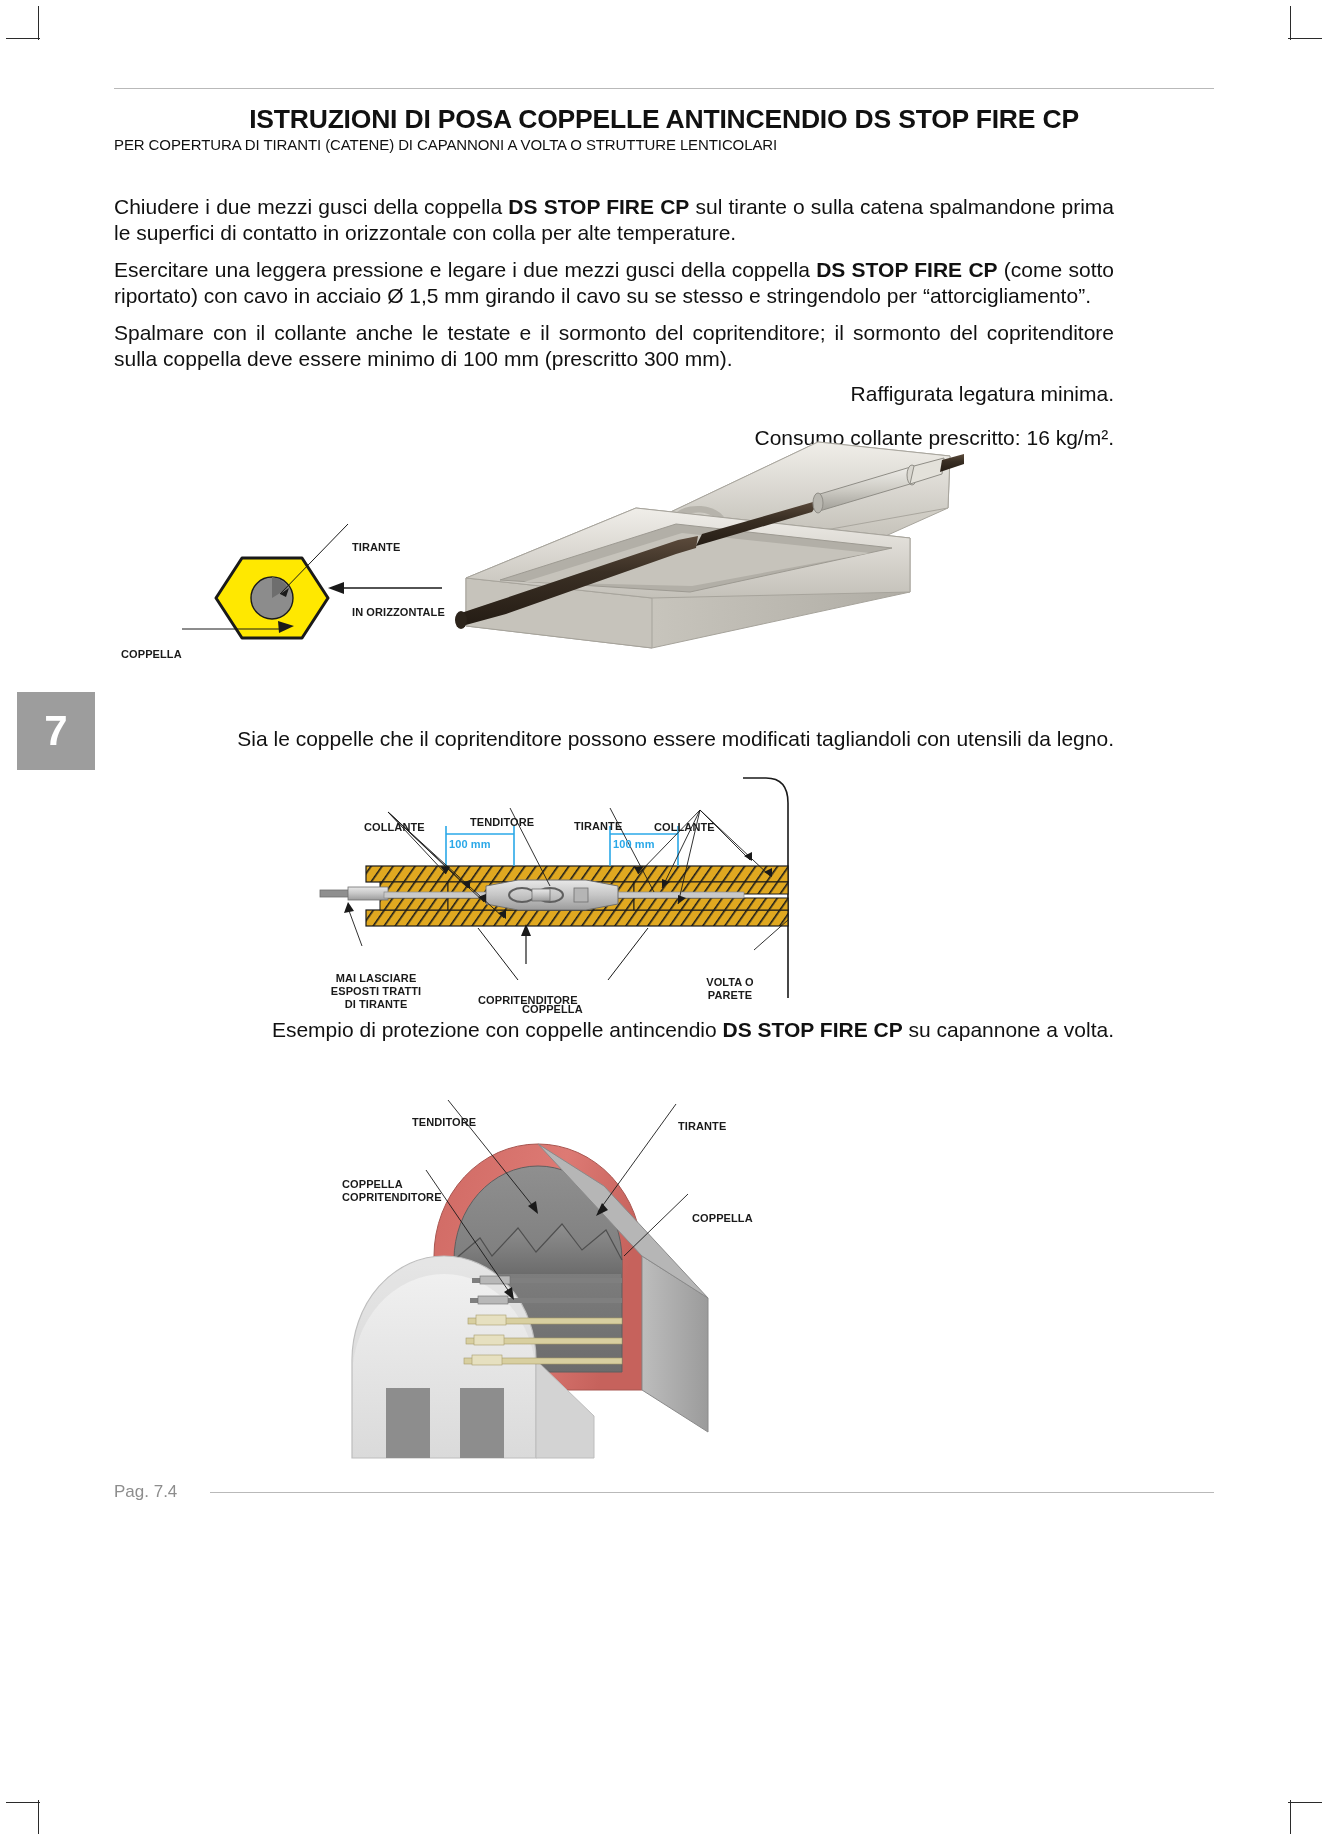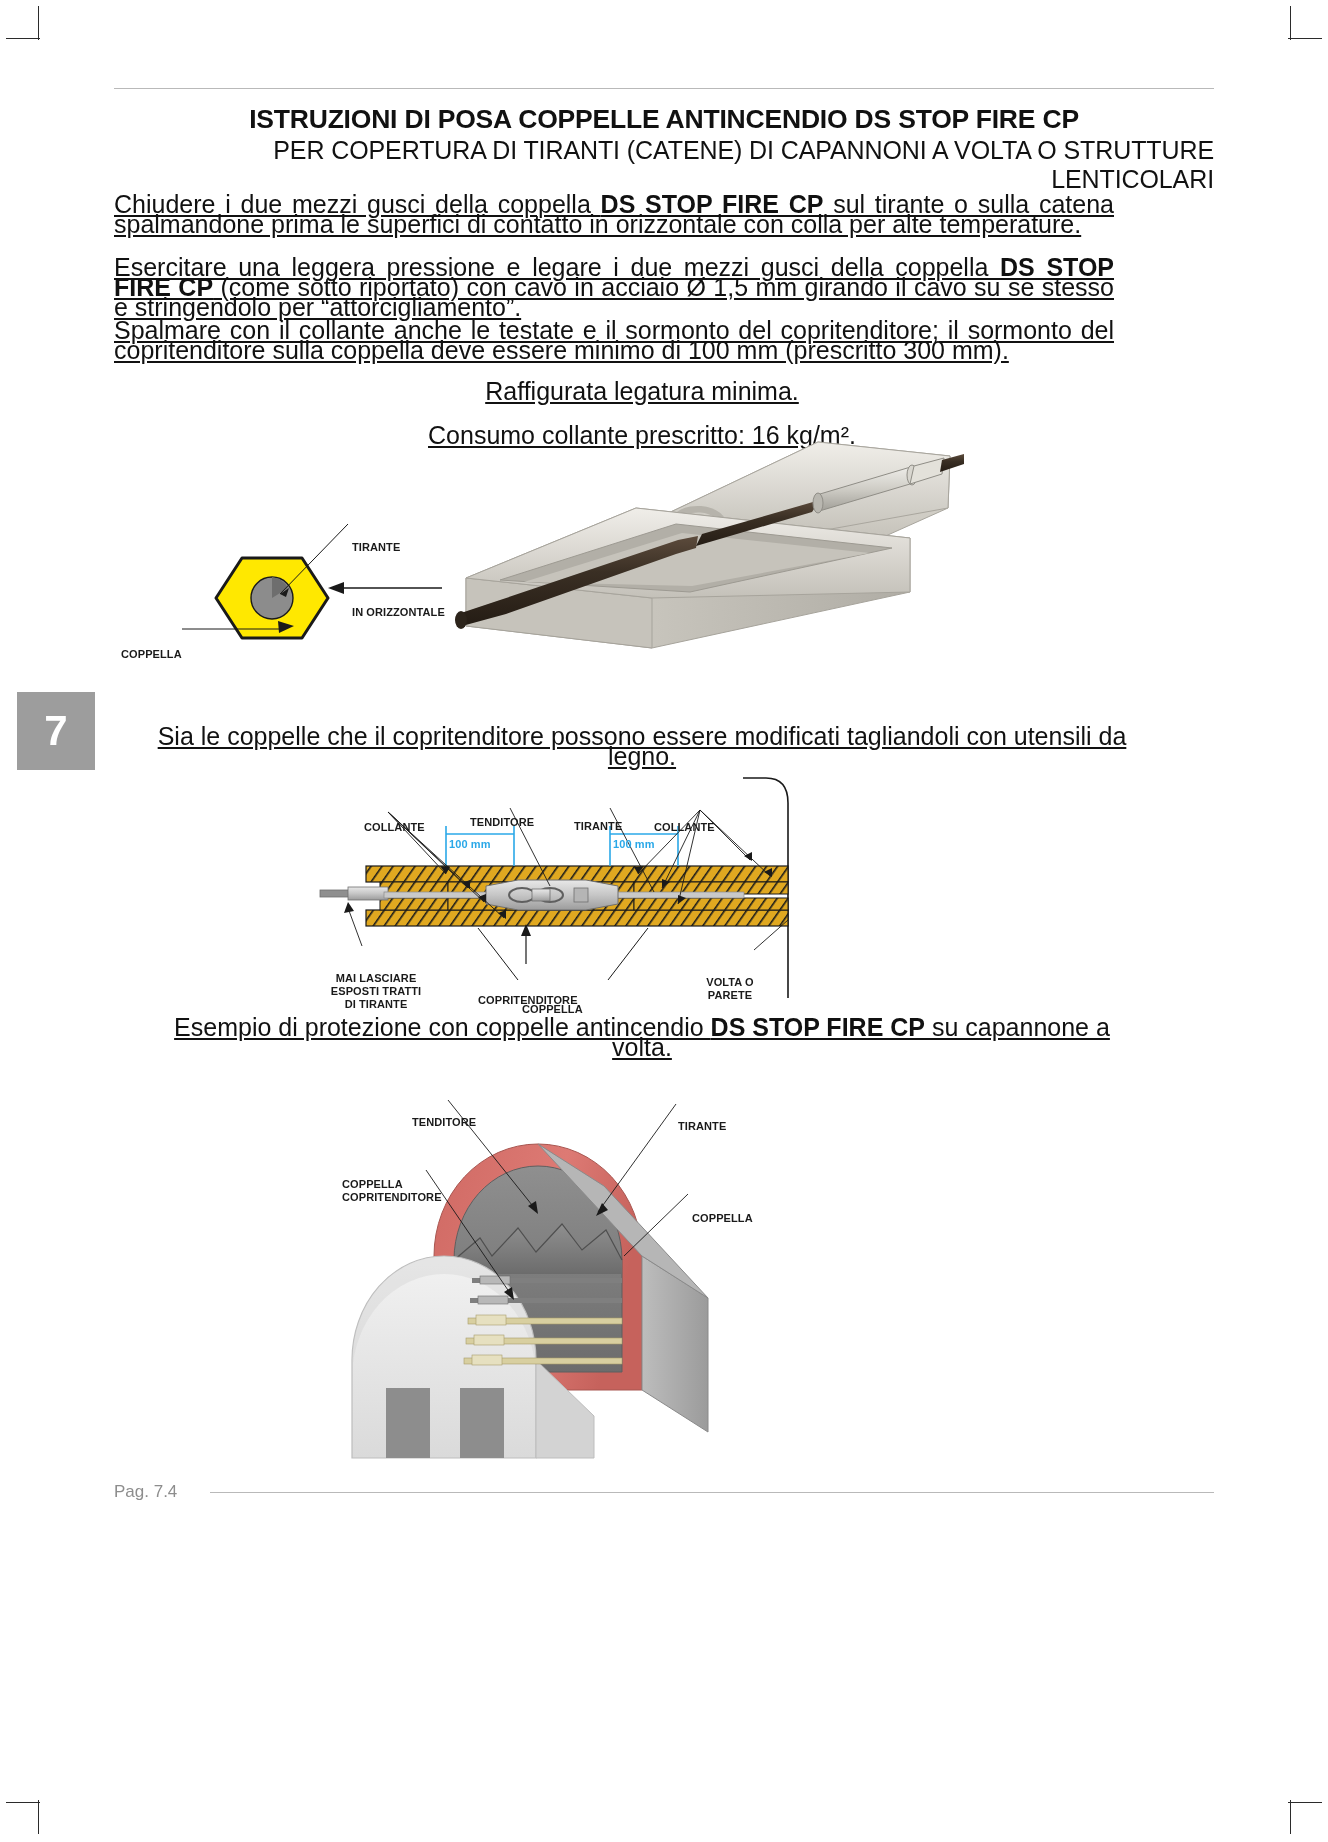--- a/index.html
+++ b/index.html
@@ -58,8 +58,8 @@
     position: absolute;
     left: 114px; top: 136px;
     width: 1100px;
-    text-align: right;
-    font-size: 25px;
+    text-align: left;
+    font-size: 15px;
     letter-spacing: -0.1px;
     color: #111;
   }

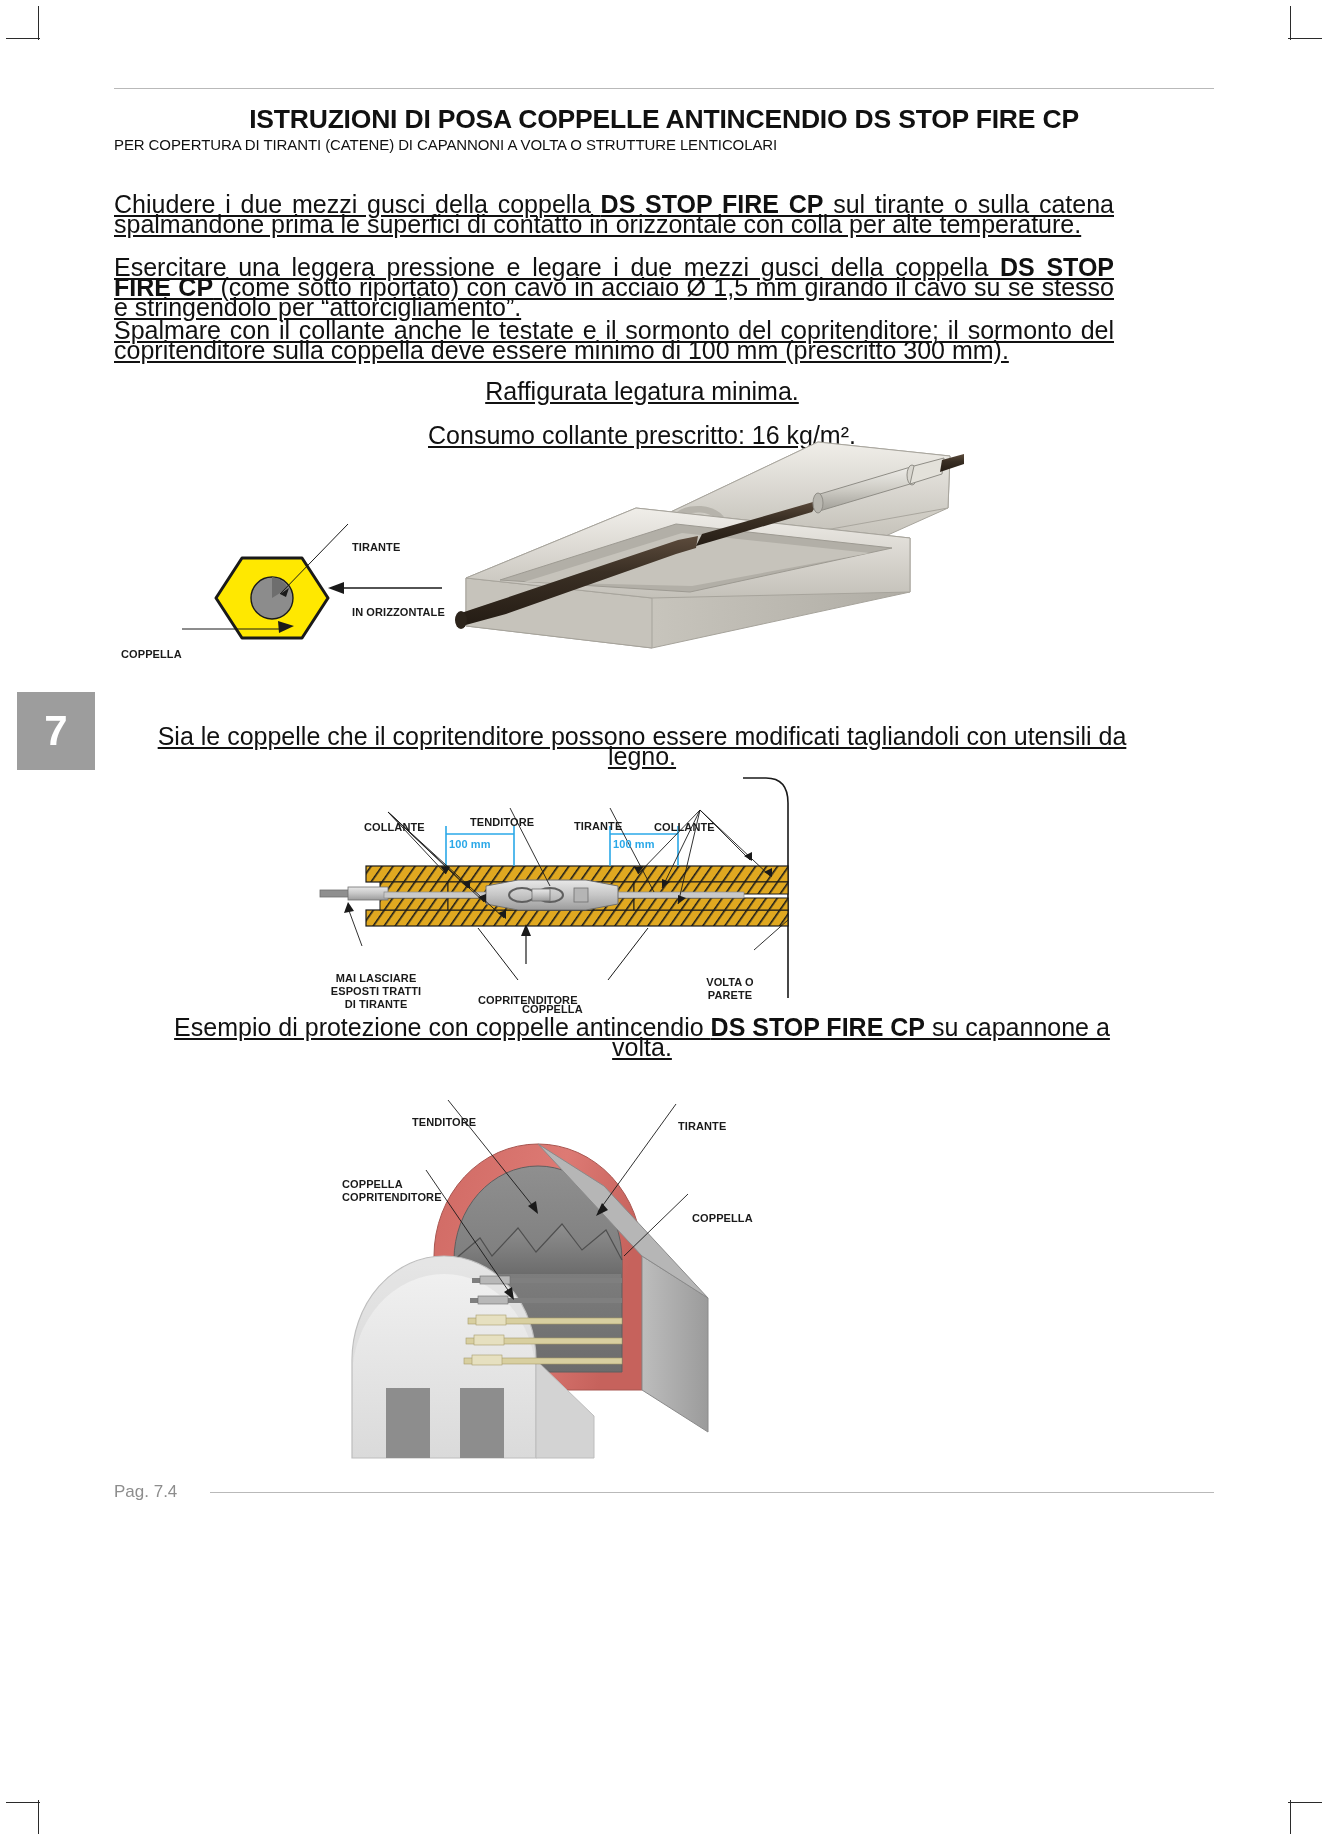--- a/index.html
+++ b/index.html
@@ -69,11 +69,10 @@
     position: absolute;
     left: 114px;
     width: 1000px;
-    font-size: 25px;
-    line-height: 20px;
+    font-size: 21px;
+    line-height: 26px;
     text-align: justify;
     color: #111;
-    text-decoration: underline;
   }
   .para.nojust { text-align: center; margin-left: 28px; }
   .para b { font-weight: bold; }

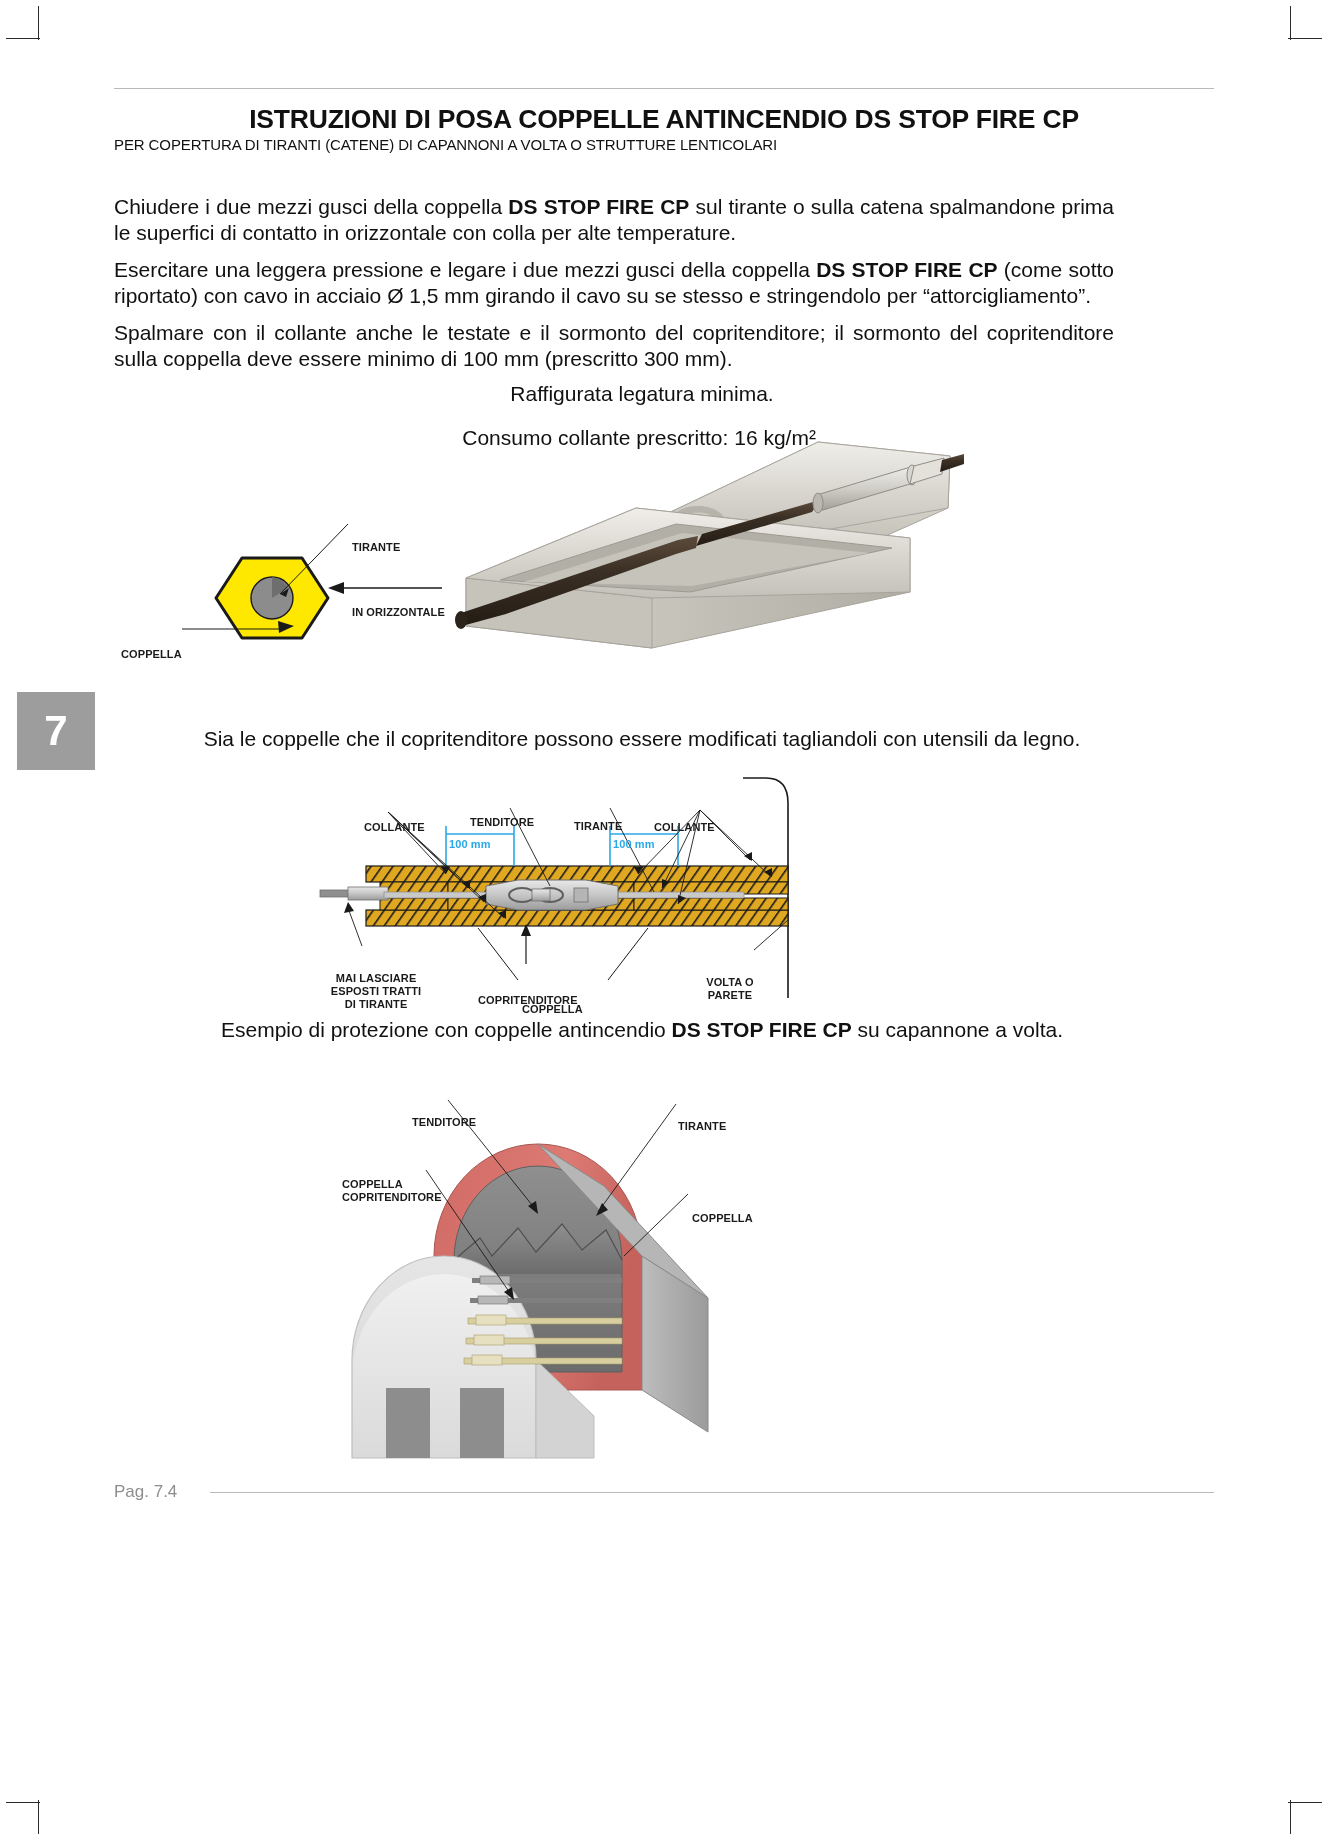--- a/index.html
+++ b/index.html
@@ -74,7 +74,7 @@
     text-align: justify;
     color: #111;
   }
-  .para.nojust { text-align: center; margin-left: 28px; }
+  .para.nojust { text-align: right; }
   .para b { font-weight: bold; }
 
   

